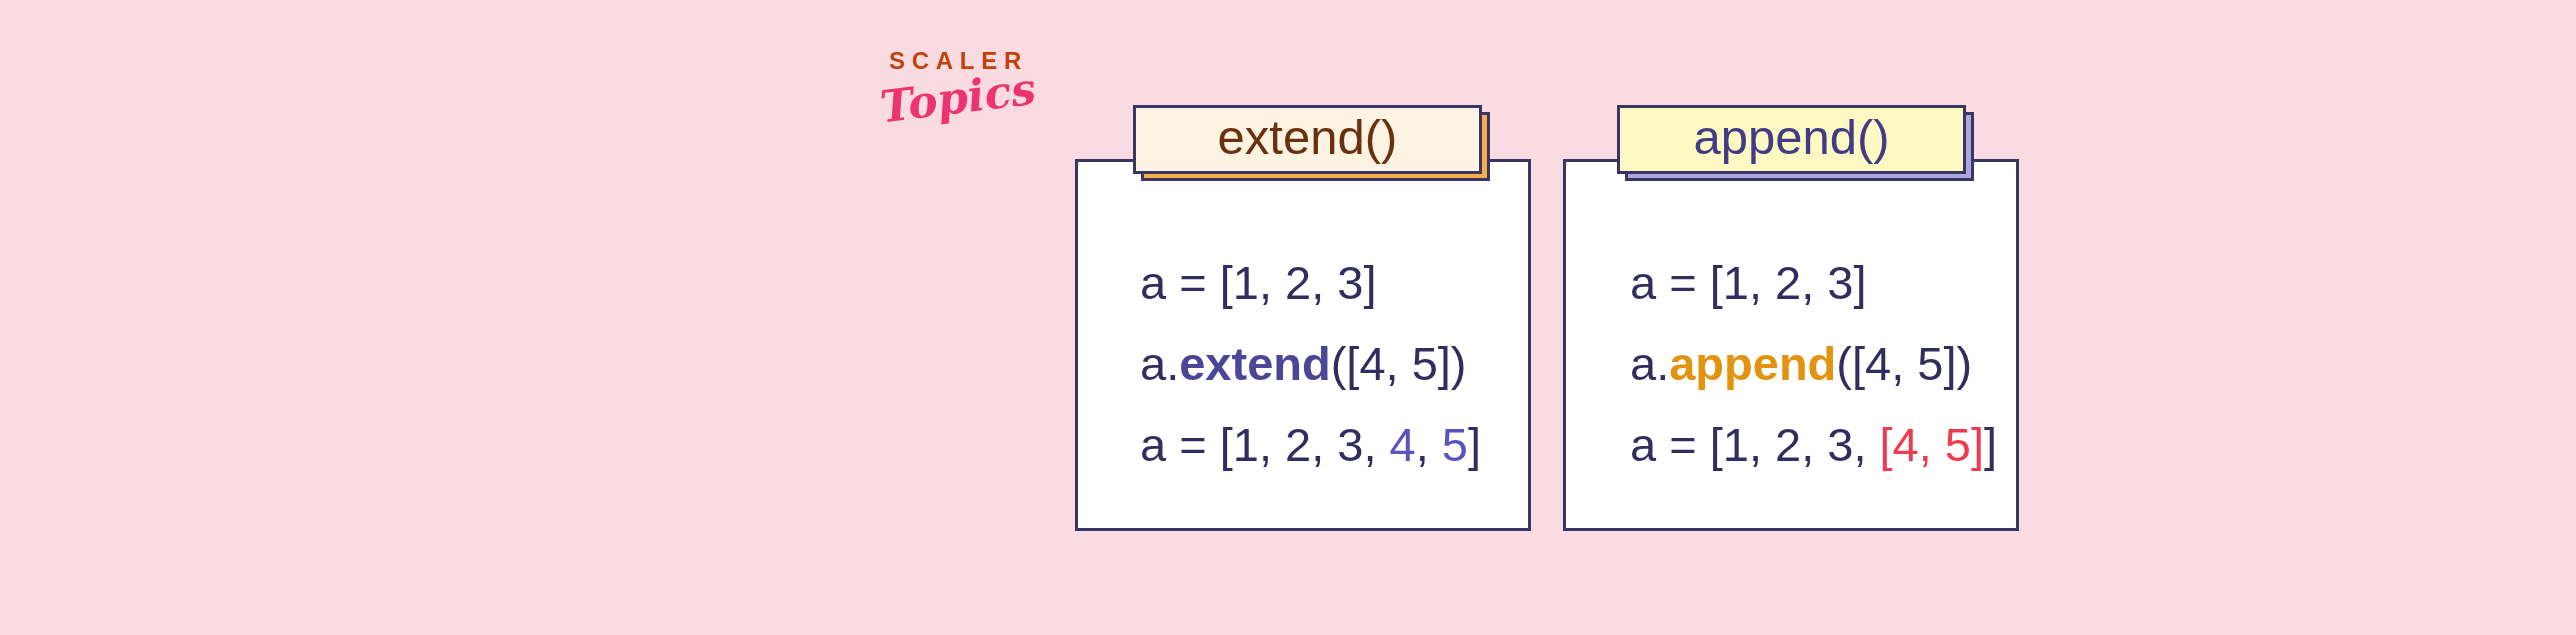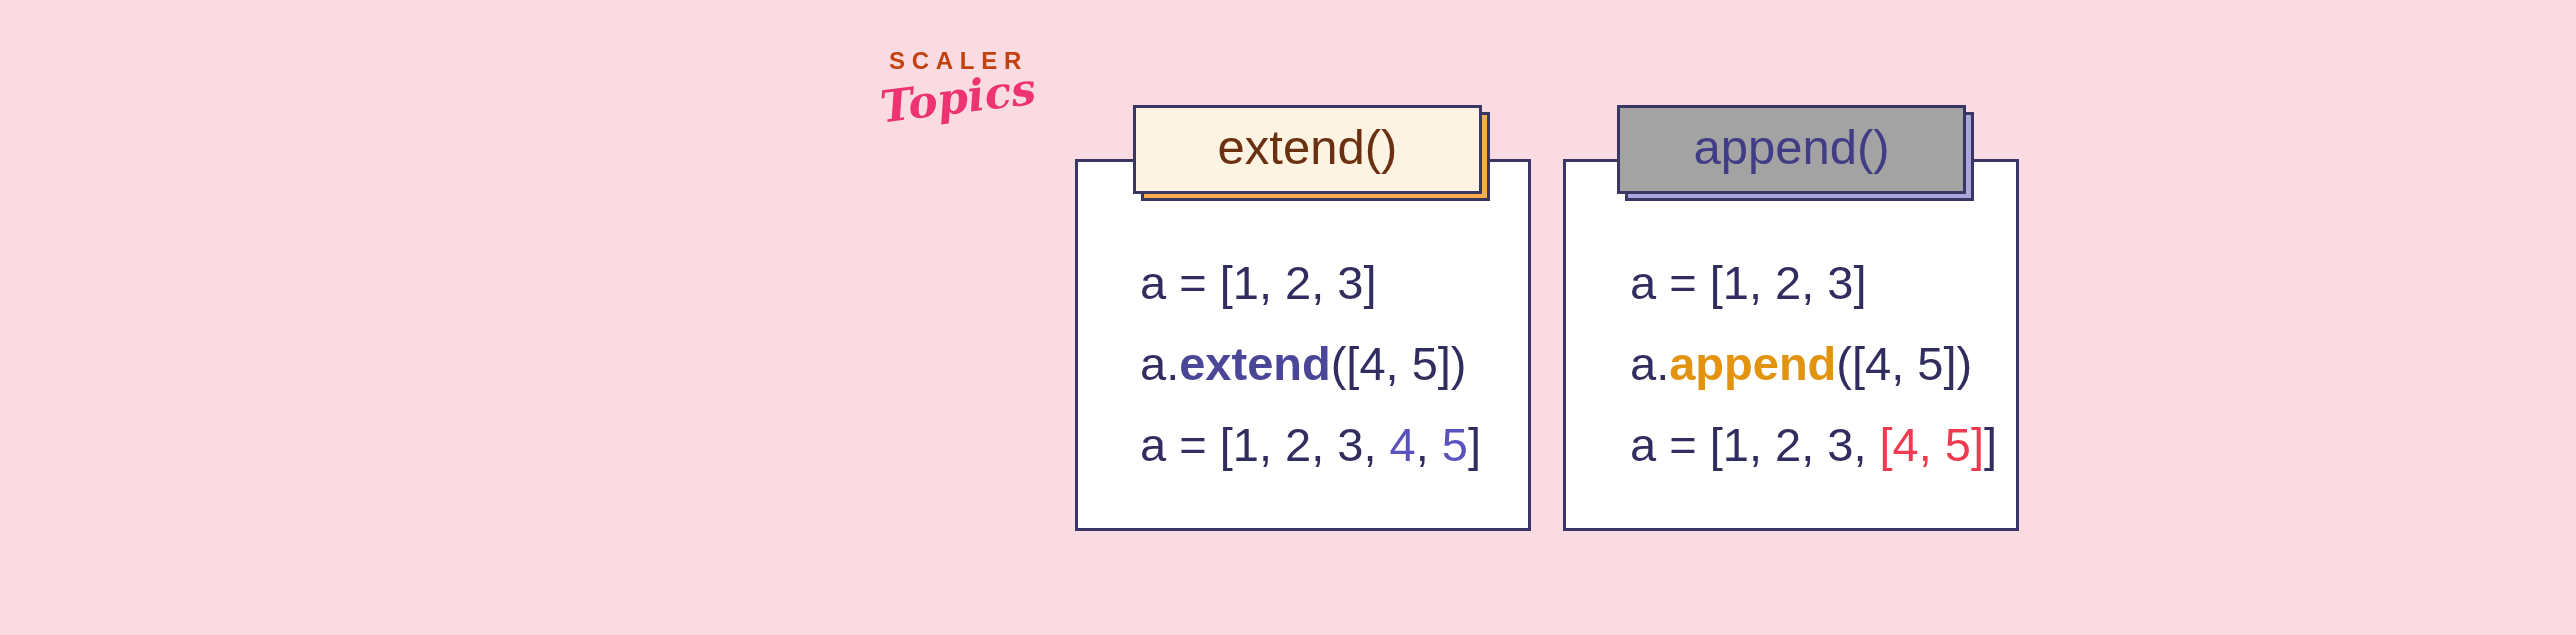--- a/index.html
+++ b/index.html
@@ -57,7 +57,7 @@
     position: absolute;
     top: 105px;
     width: 349px;
-    height: 89px;
+    height: 69px;
     border: 3.1px solid #3A3663;
     box-sizing: border-box;
   }

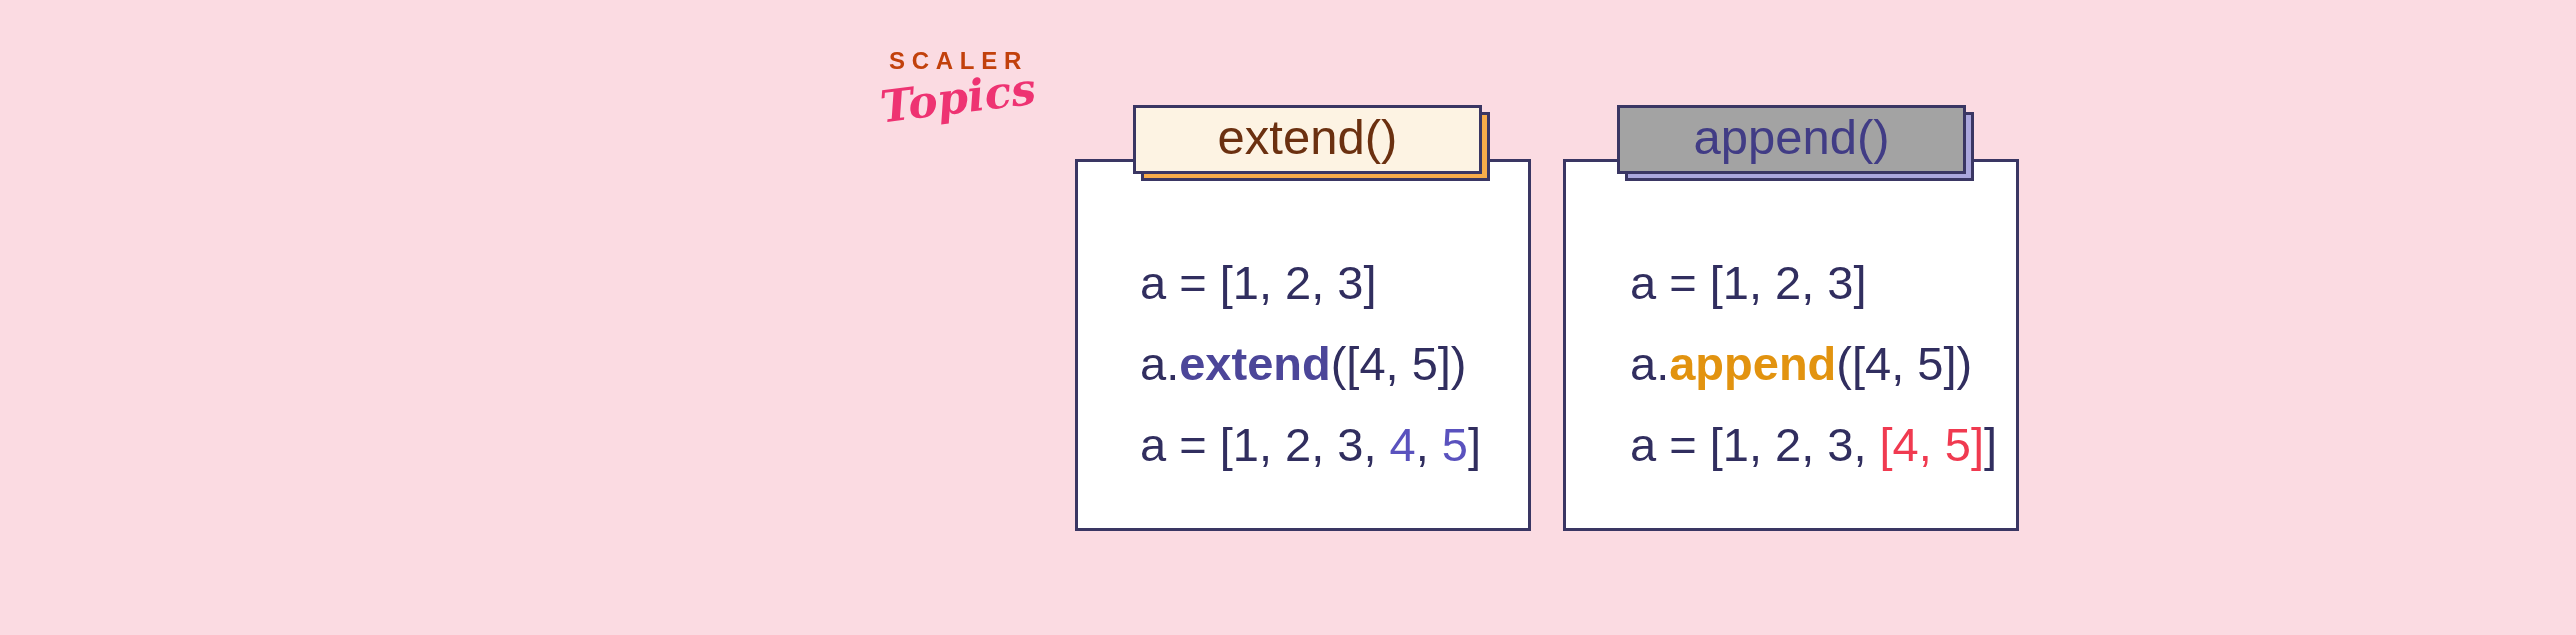--- a/index.html
+++ b/index.html
@@ -70,7 +70,7 @@
     justify-content: center;
   }
   .tab-extend { left: 1133px; background: #FDF3E3; }
-  .tab-append { left: 1617px; background: #a3a3a3; }
+  .tab-append { left: 1617px; background: #fef9c3; }
 
   .tab-title {
     font-size: 49px;

